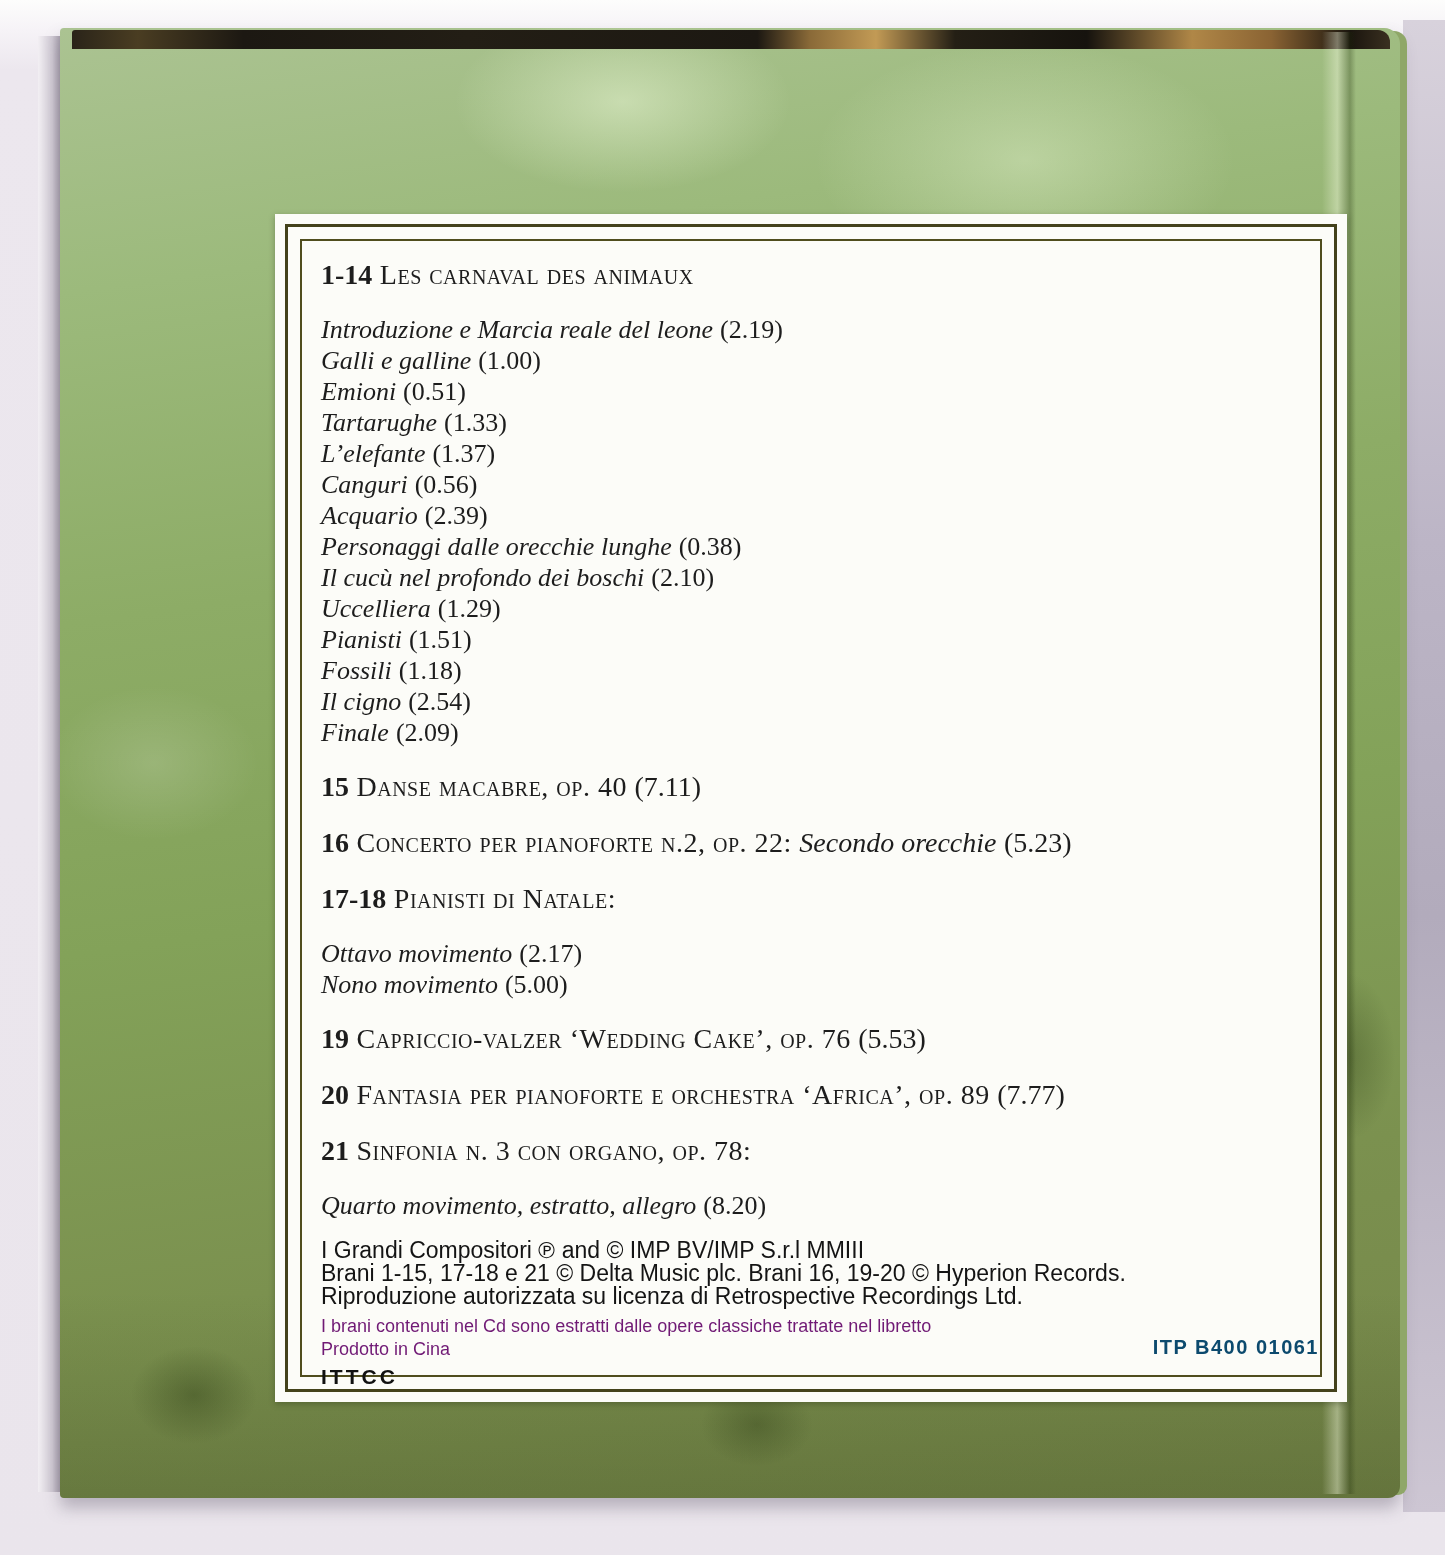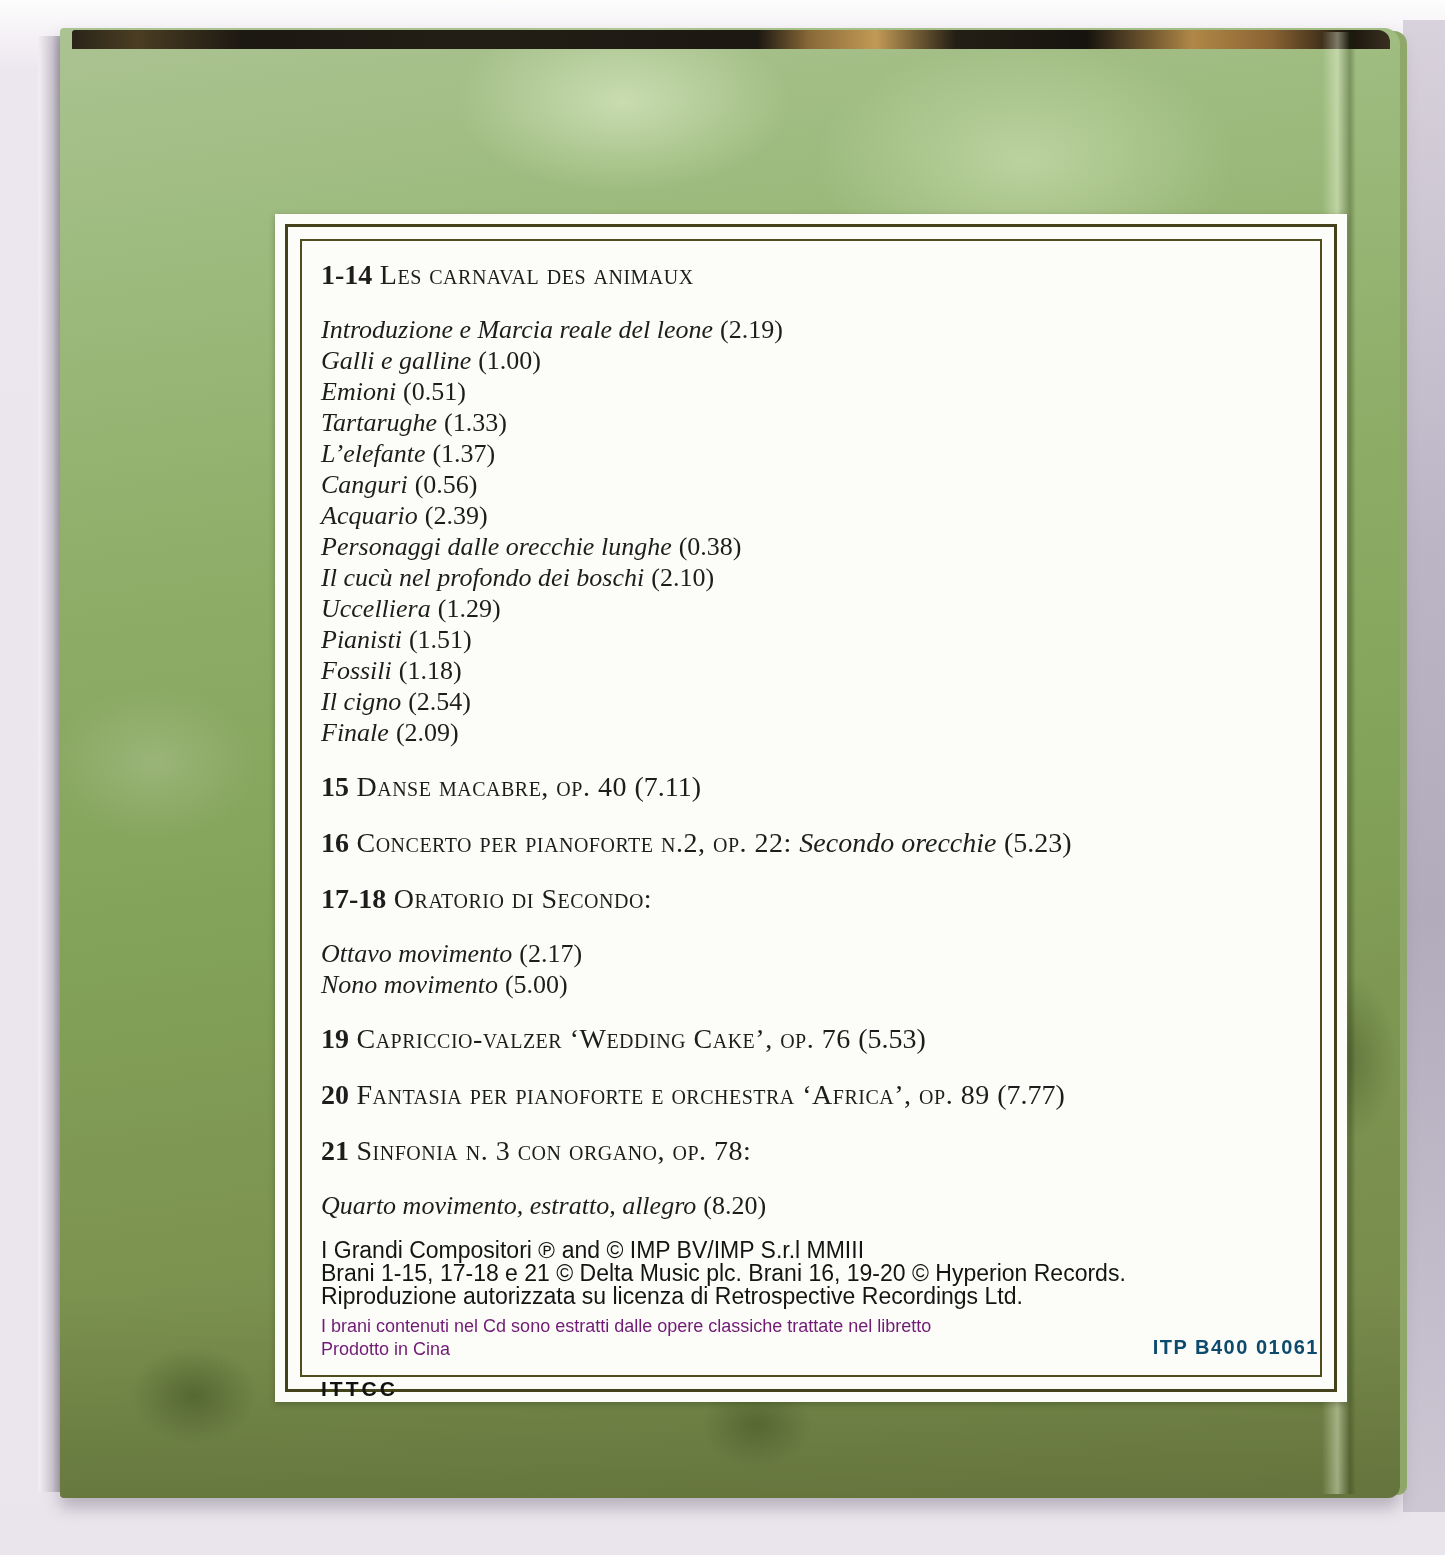--- a/index.html
+++ b/index.html
@@ -133,7 +133,7 @@
         <div class="section">
           <div class="h">
             <span class="num">17-18</span>
-            <span class="sc">Oratorio di Secondo:</span>
+            <span class="sc">Pianisti di Natale:</span>
           </div>
           <div class="track"><span>Ottavo movimento</span><span class="tm">(2.17)</span></div>
           <div class="track"><span>Nono movimento</span><span class="tm">(5.00)</span></div>

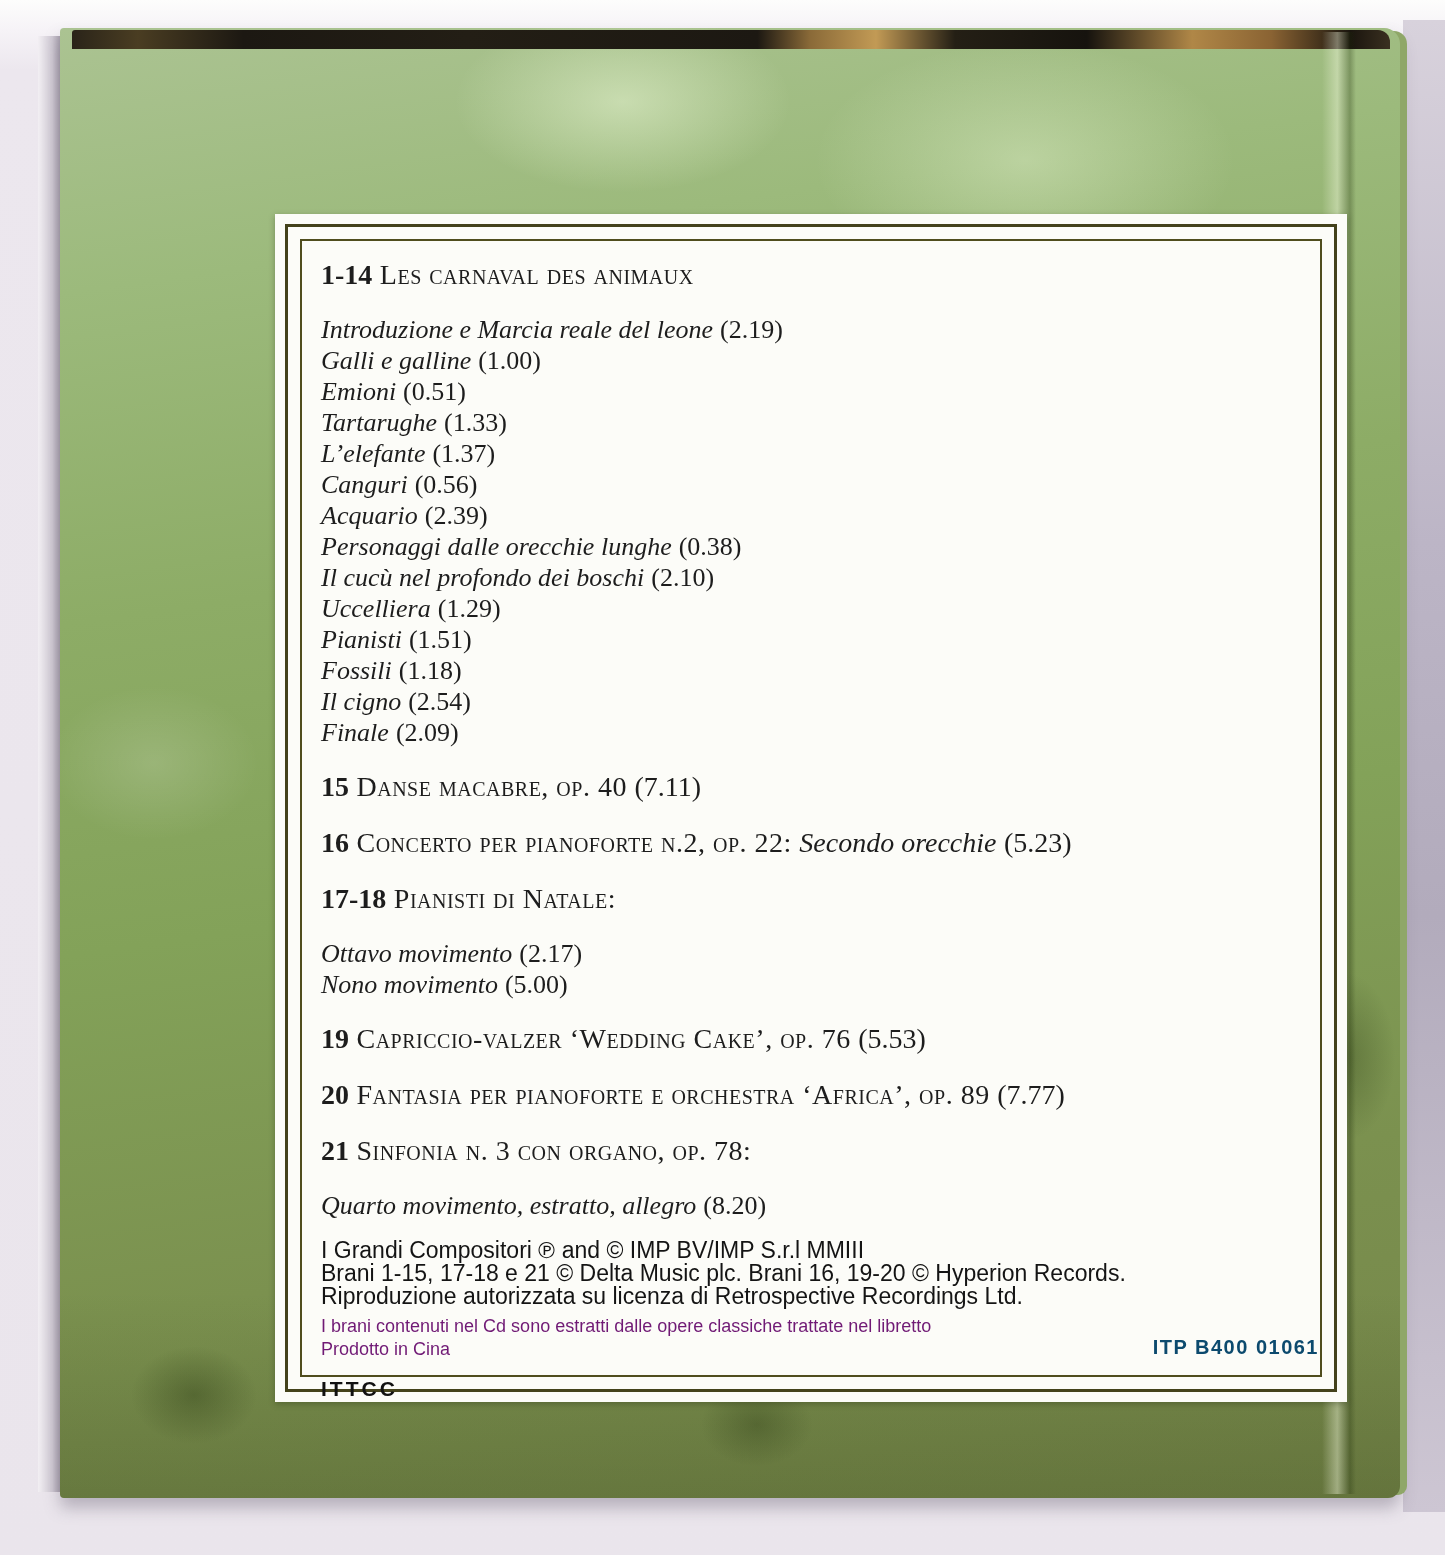--- a/index.html
+++ b/index.html
@@ -68,7 +68,7 @@
   .track .tm{font-style:normal;margin-left:7px;}
   .credits{margin-top:18px;font-family:"Liberation Sans",sans-serif;font-size:23px;line-height:23px;color:#141414;}
   .notes{margin-top:7px;font-family:"Liberation Sans",sans-serif;font-size:18px;line-height:23px;color:#701a75;}
-  .ittcc{margin-top:15px;font-family:"Liberation Sans",sans-serif;font-size:21px;line-height:26px;font-weight:bold;letter-spacing:3px;color:#111;}
+  .ittcc{margin-top:3px;font-family:"Liberation Sans",sans-serif;font-size:21px;line-height:26px;font-weight:bold;letter-spacing:3px;color:#111;}
   .catalog{
     position:absolute;right:28px;top:1122px;
     font-family:"Liberation Sans",sans-serif;font-weight:bold;

